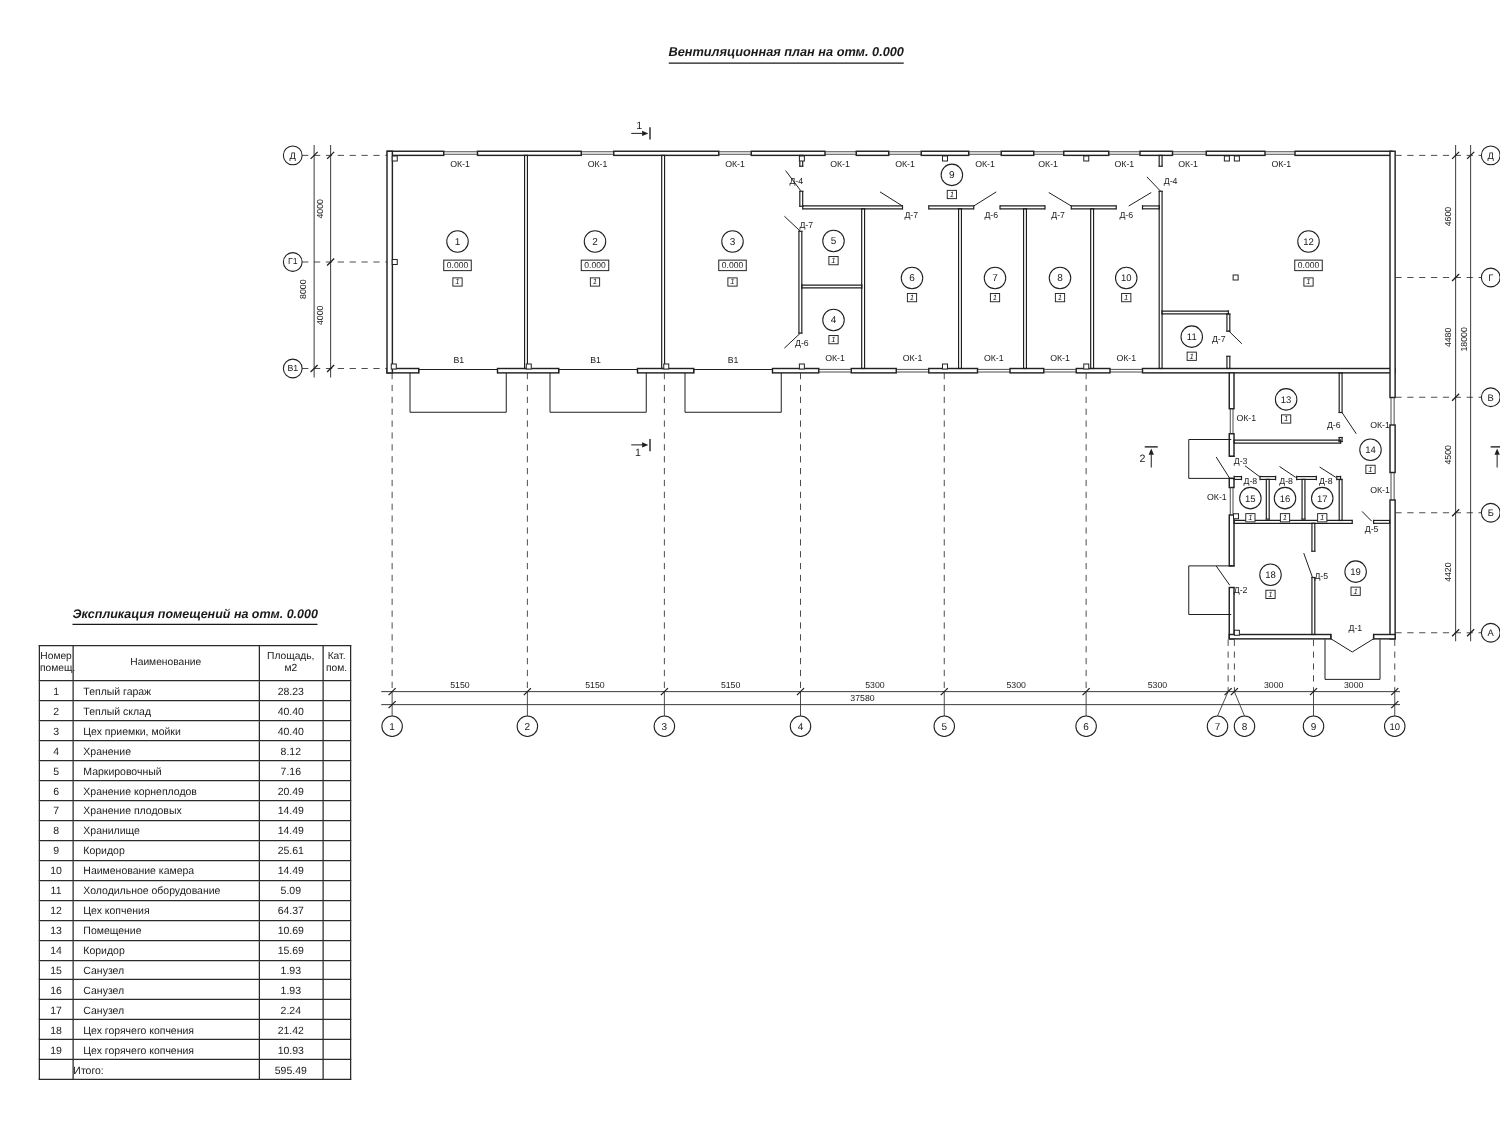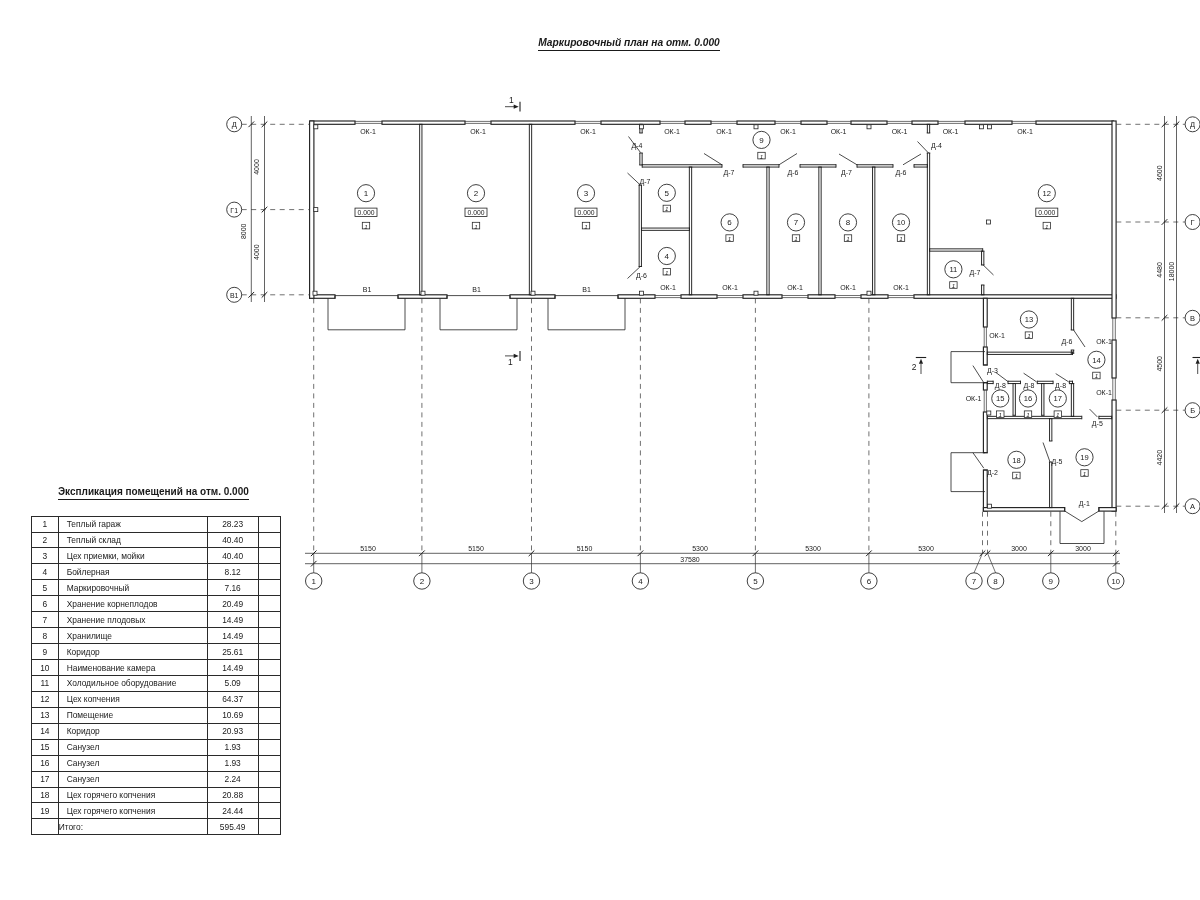--- a/index.html
+++ b/index.html
@@ -536,7 +536,7 @@
 <text x="1057" y="461.8" text-anchor="middle" dominant-baseline="central" style="font-size:7px;">Д-5</text>
 <text x="1084.3" y="503.2" text-anchor="middle" dominant-baseline="central" style="font-size:7px;">Д-1</text>
 </svg>
-<div id="title"><span>Маркировочный план на отм. 0.000</span></div>
+<div id="title"><span>Вентиляционная план на отм. 0.000</span></div>
 <div id="ttitle"><span>Экспликация помещений на отм. 0.000</span></div>
 <table>
 <colgroup>

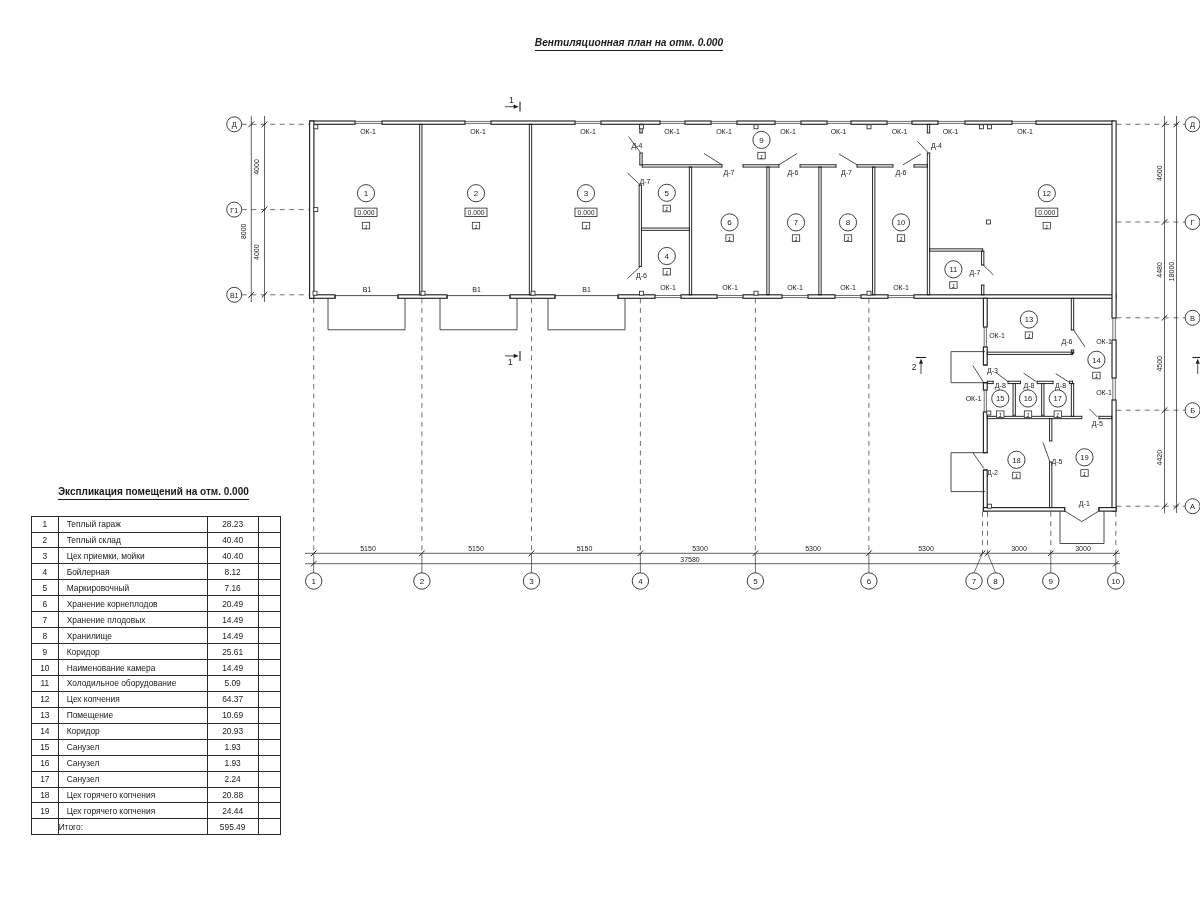--- a/index.html
+++ b/index.html
@@ -9,7 +9,7 @@
 #title{position:absolute;left:449px;top:37px;width:360px;text-align:center;
  font-size:10.2px;font-style:italic;font-weight:700;}
 #title span{border-bottom:1px solid #1a1a1a;padding-bottom:1.5px;}
-#ttitle{position:absolute;left:58px;top:486px;font-size:10px;font-weight:700;}
+#ttitle{position:absolute;left:58px;top:486px;font-size:10px;font-style:italic;font-weight:700;}
 #ttitle span{border-bottom:1px solid #1a1a1a;padding-bottom:1.5px;}
 table{position:absolute;left:31px;top:515.6px;border-collapse:collapse;table-layout:fixed;
  width:249px;font-size:8.4px;}

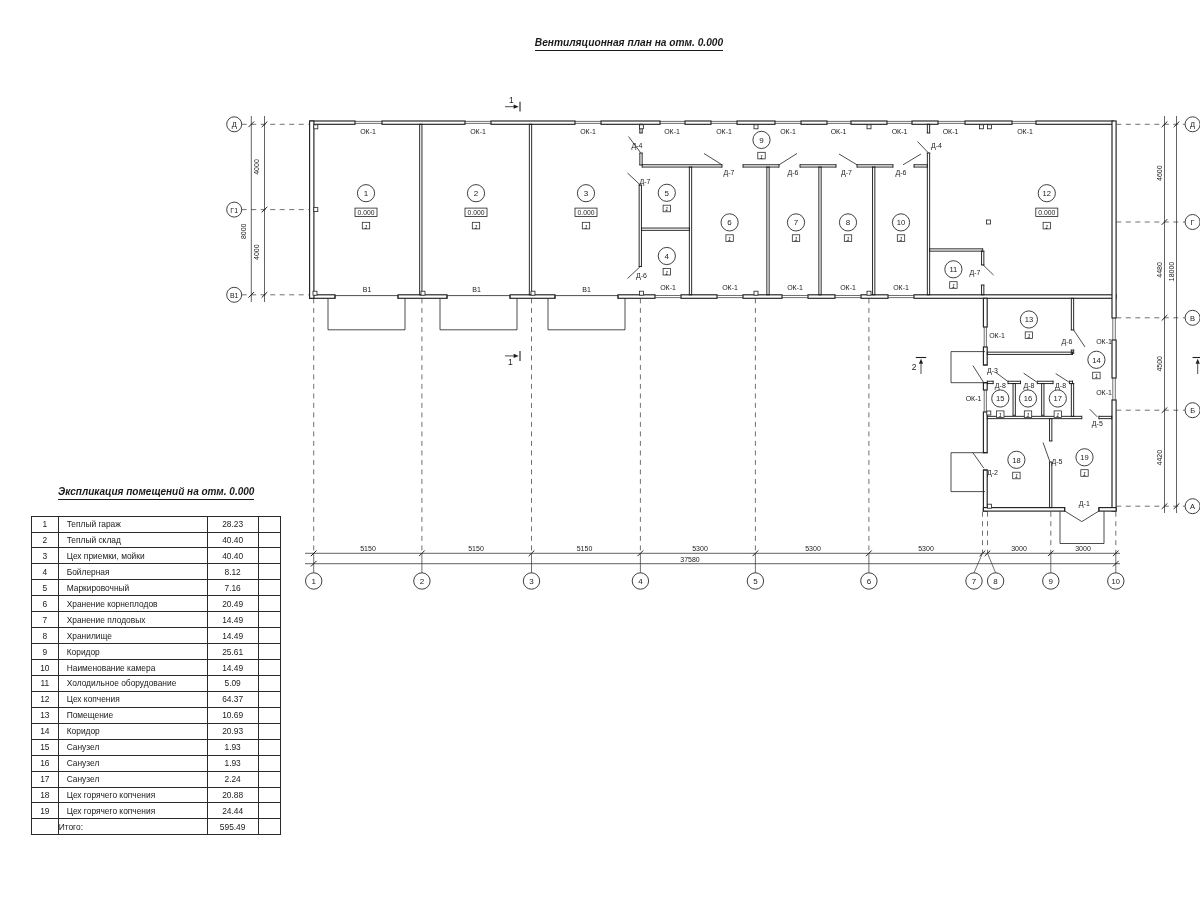--- a/index.html
+++ b/index.html
@@ -546,6 +546,12 @@
         <col style="width:22.2px">
       </colgroup>
 <tbody>
+        <tr style="height:28.8px">
+          <th>Номер<br>помещ.</th>
+          <th>Наименование</th>
+          <th>Площадь,<br>м2</th>
+          <th>Кат.<br>пом.</th>
+        </tr>
 <tr>
           <td class="c">1</td>
           <td class="l">Теплый гараж</td>

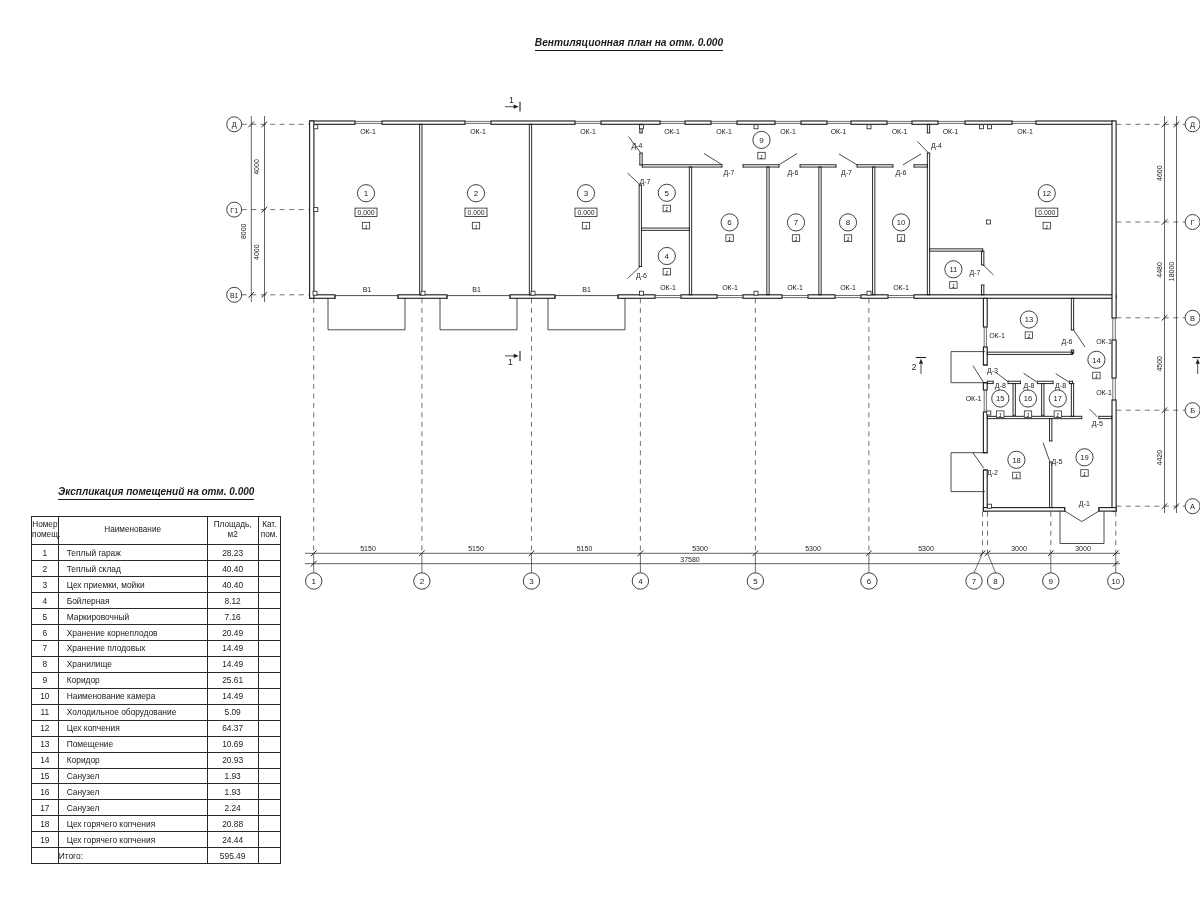--- a/index.html
+++ b/index.html
@@ -572,7 +572,7 @@
         </tr>
 <tr>
           <td class="c">4</td>
-          <td class="l">Бойлерная</td>
+          <td class="l">Хранение</td>
           <td class="c">8.12</td>
           <td></td>
         </tr>

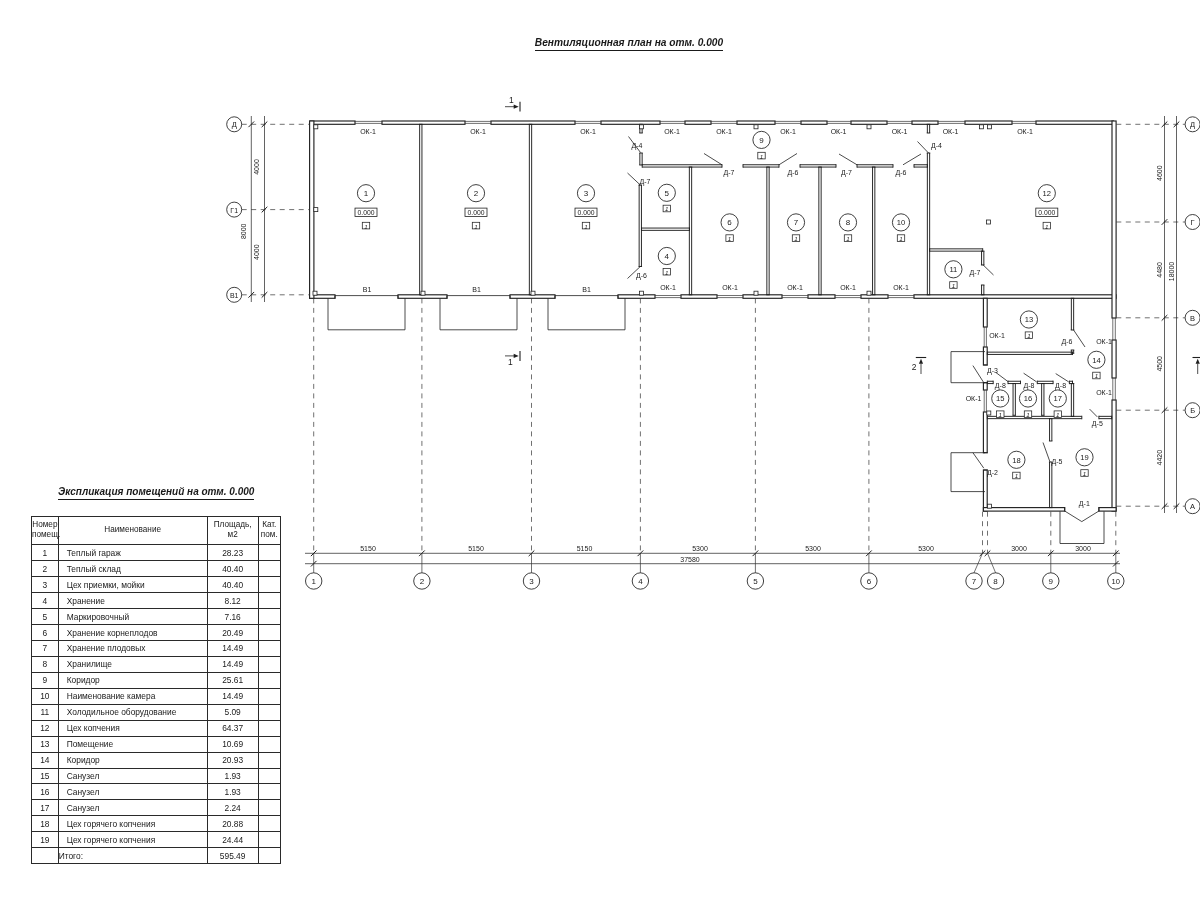--- a/index.html
+++ b/index.html
@@ -633,7 +633,7 @@
 <tr>
           <td class="c">14</td>
           <td class="l">Коридор</td>
-          <td class="c">20.93</td>
+          <td class="c">15.69</td>
           <td></td>
         </tr>
 <tr>

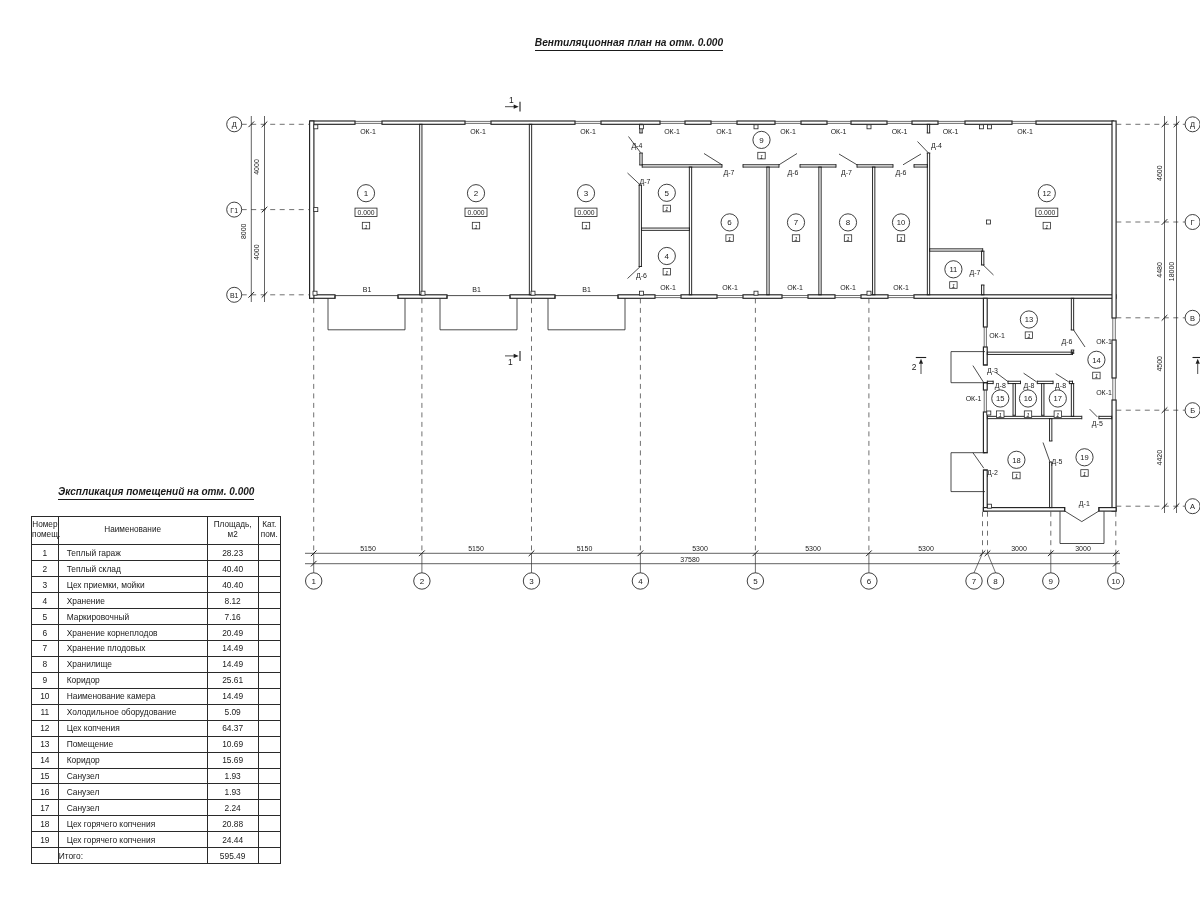--- a/index.html
+++ b/index.html
@@ -657,7 +657,7 @@
 <tr>
           <td class="c">18</td>
           <td class="l">Цех горячего копчения</td>
-          <td class="c">20.88</td>
+          <td class="c">21.42</td>
           <td></td>
         </tr>
 <tr>

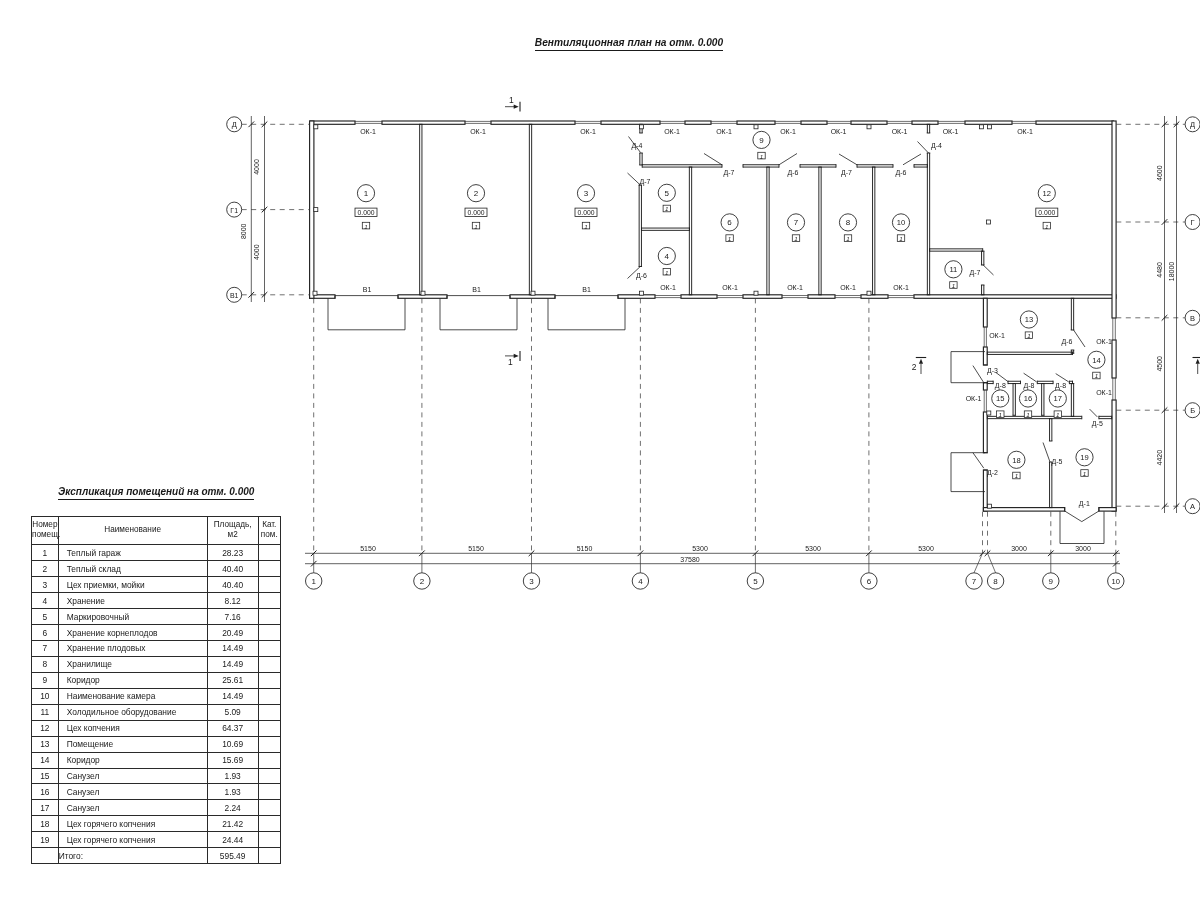--- a/index.html
+++ b/index.html
@@ -663,7 +663,7 @@
 <tr>
           <td class="c">19</td>
           <td class="l">Цех горячего копчения</td>
-          <td class="c">24.44</td>
+          <td class="c">10.93</td>
           <td></td>
         </tr>
 <tr>

